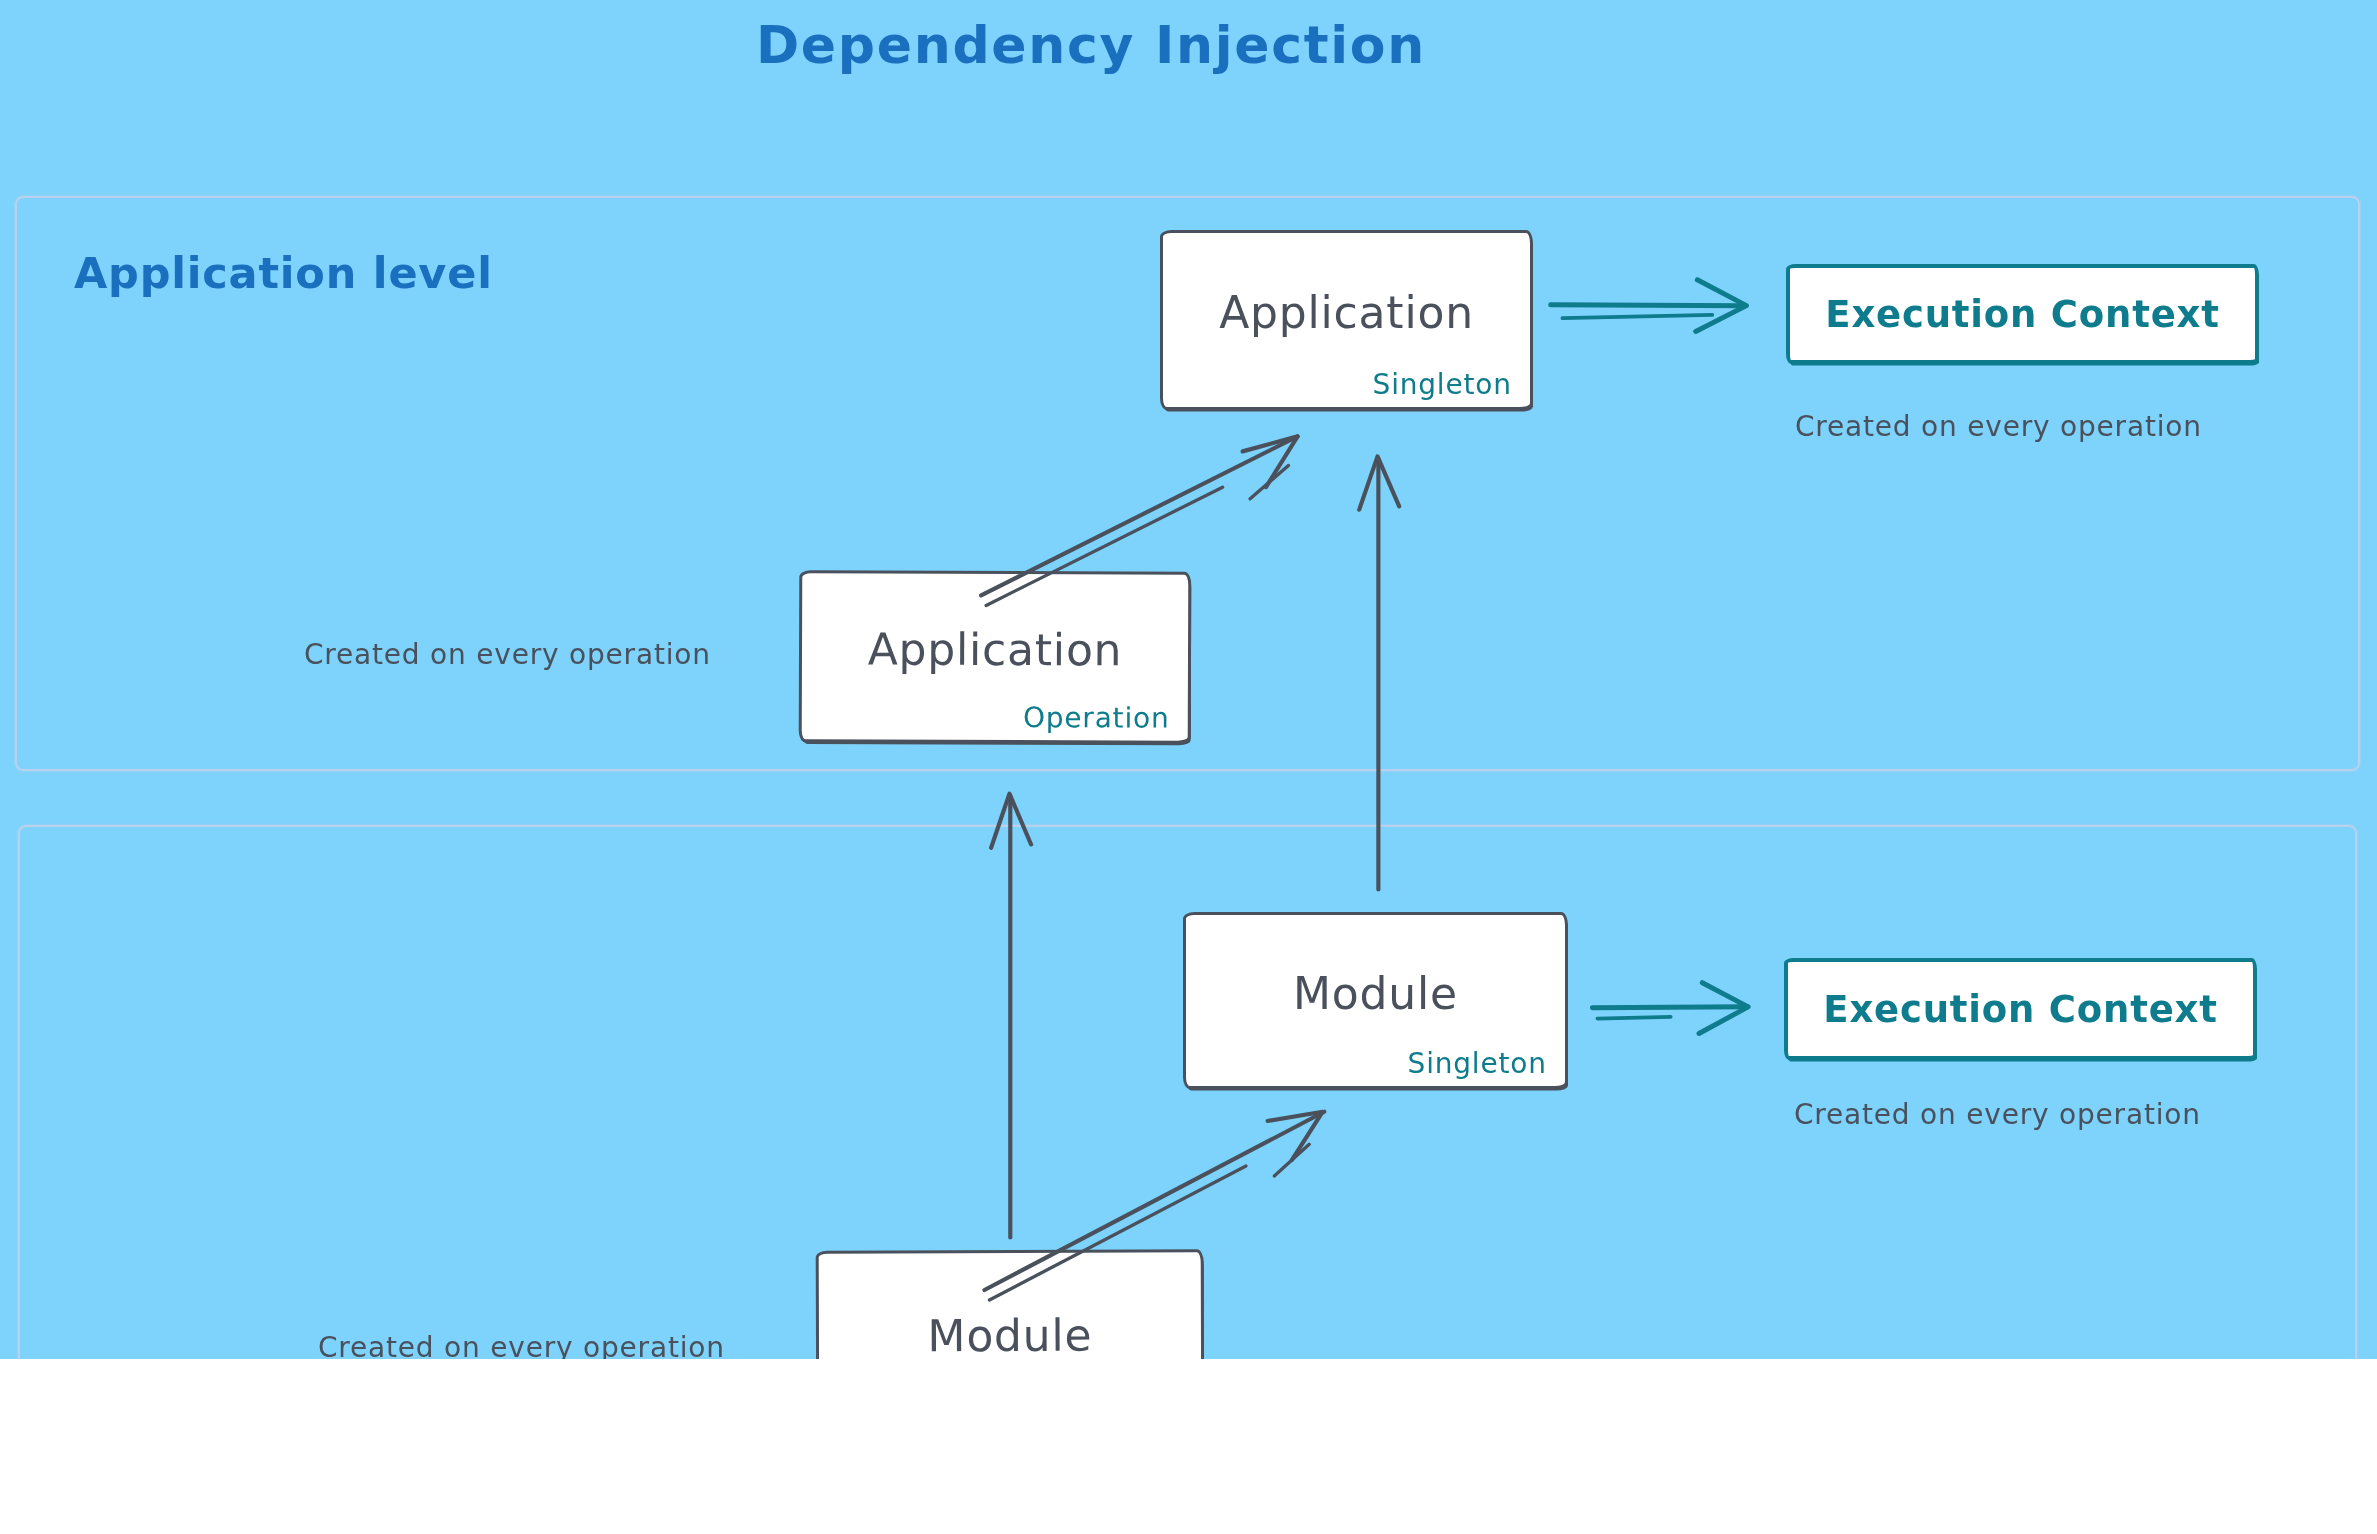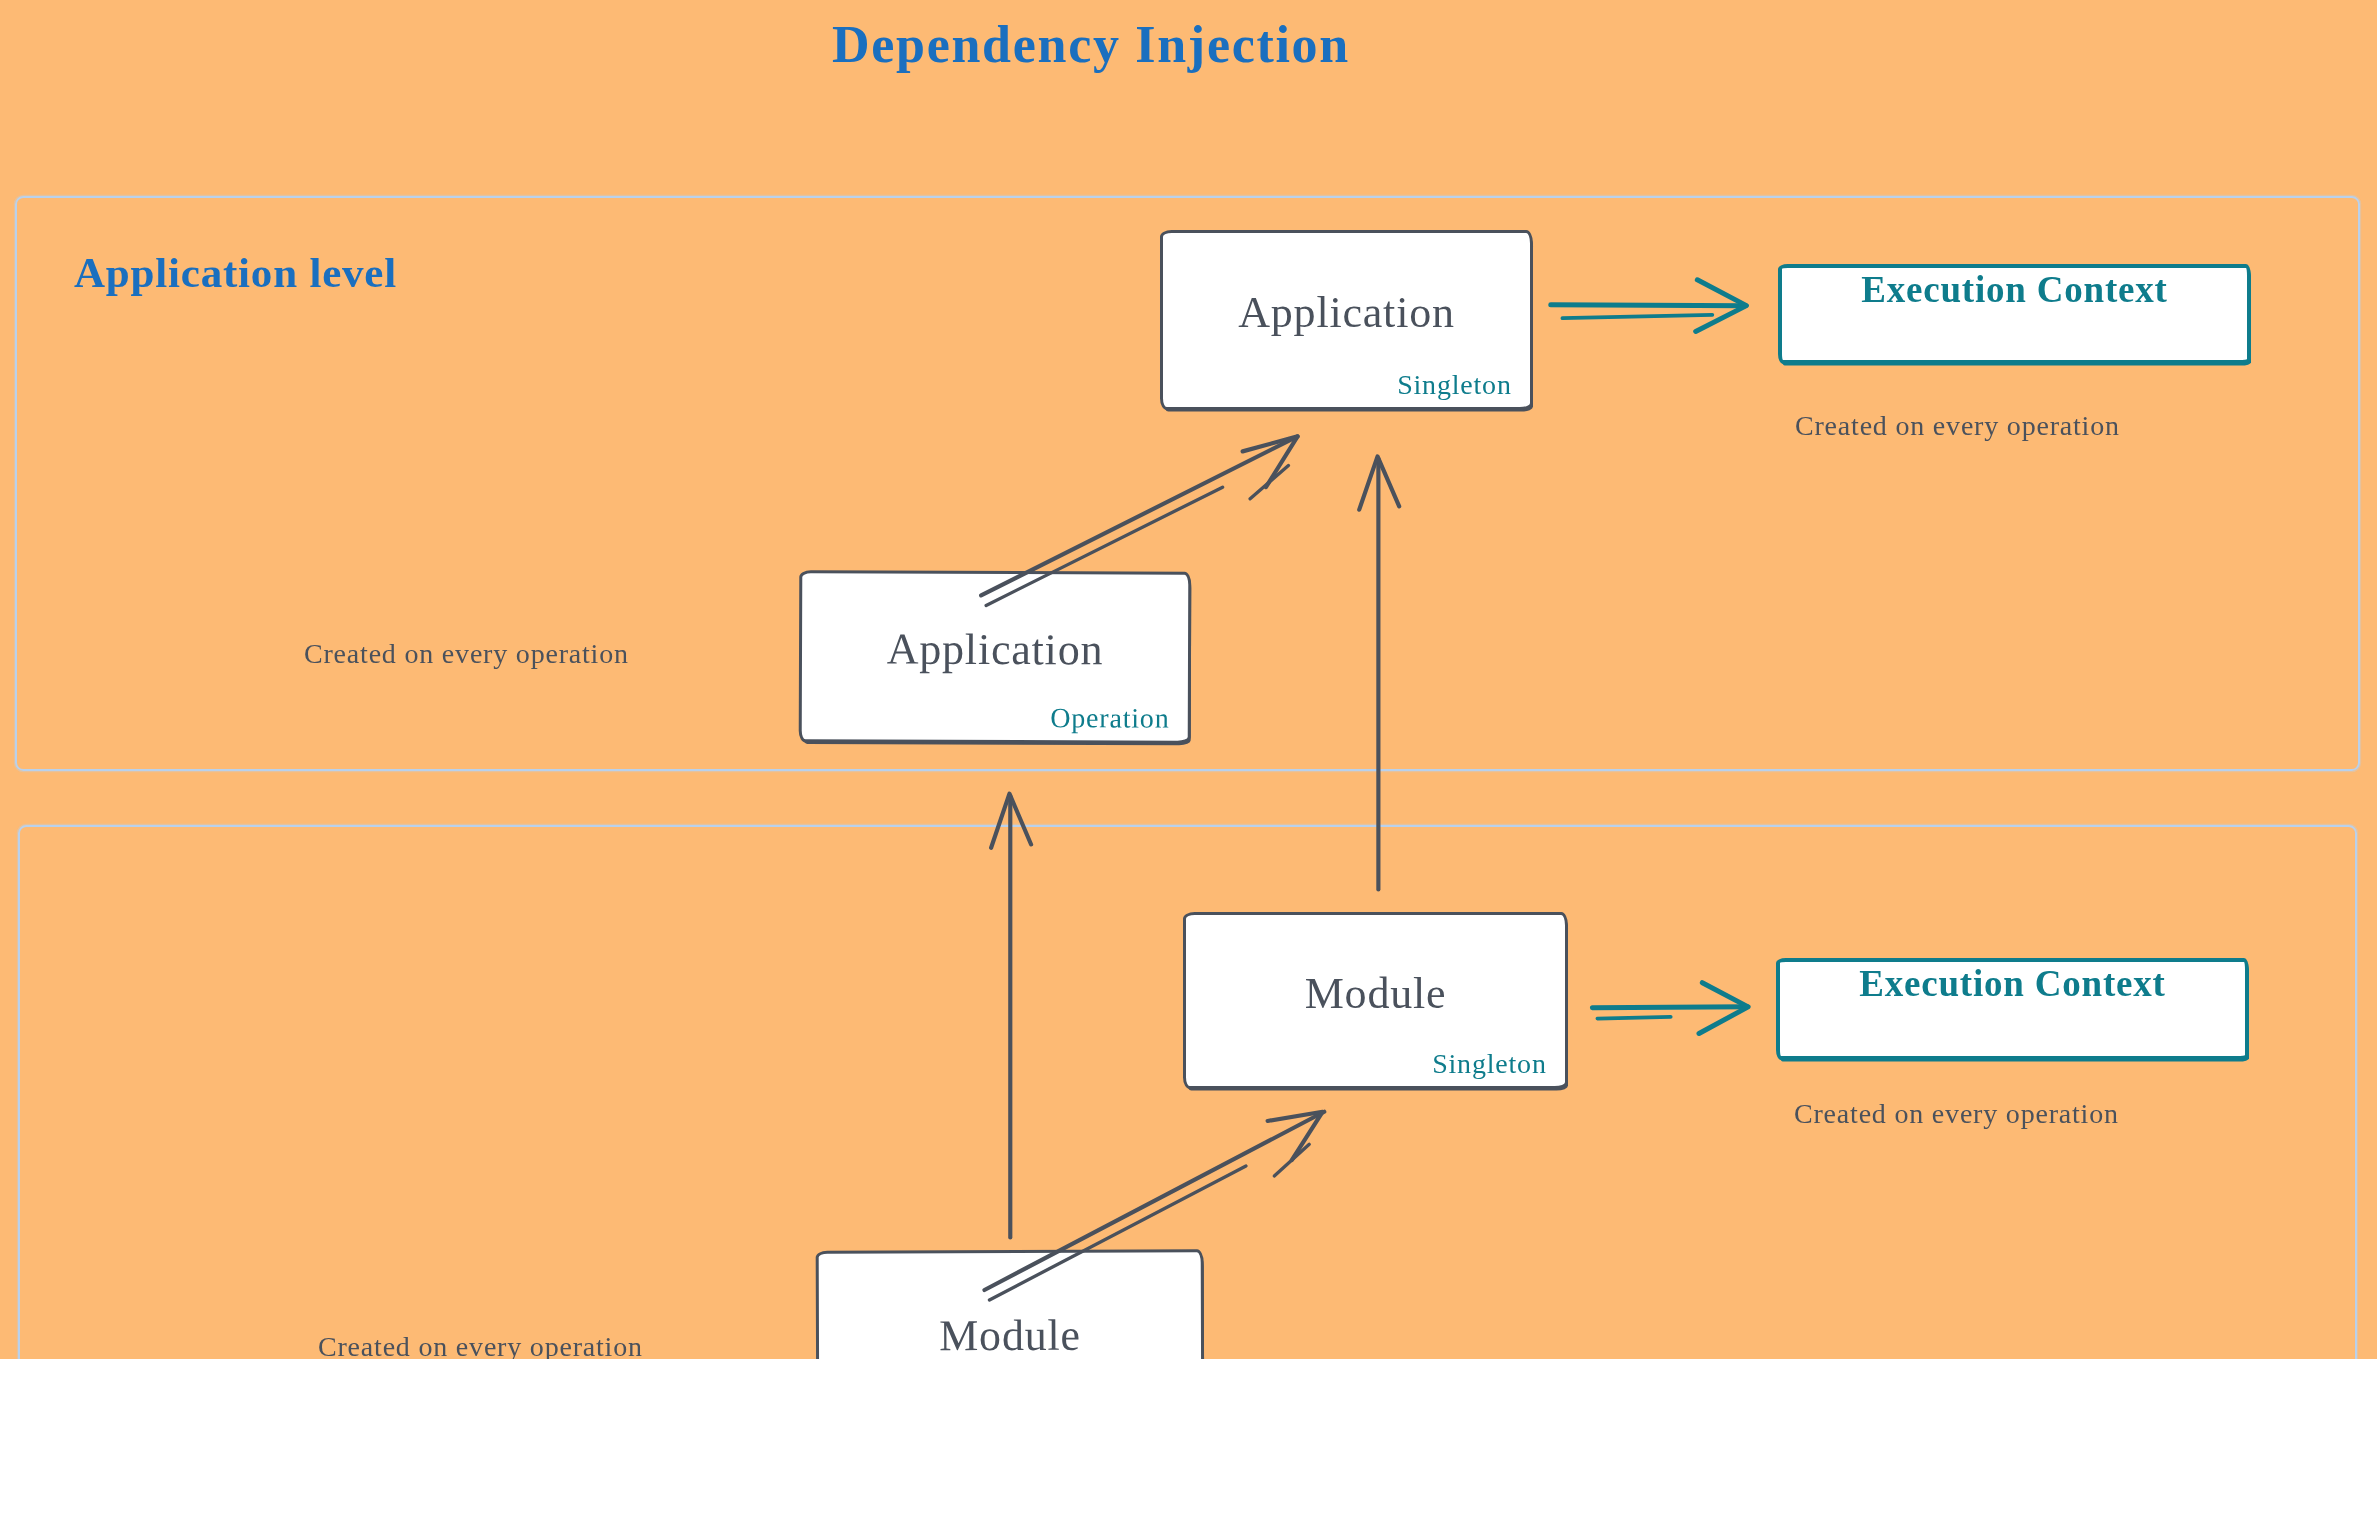--- a/index.html
+++ b/index.html
@@ -10,7 +10,7 @@
   }
   *{box-sizing:border-box;}
   body{margin:0;background:#ffffff;font-family:"DejaVu Sans","Liberation Sans",sans-serif;}
-  .canvas{position:relative;width:2377px;height:1359px;background:#fdba74;overflow:hidden;font-family:Liberation Serif, serif;}
+  .canvas{position:relative;width:2377px;height:1359px;background:#7dd3fc;overflow:hidden;}
 
   .title{
     position:absolute;left:591px;top:15px;width:1000px;text-align:center;

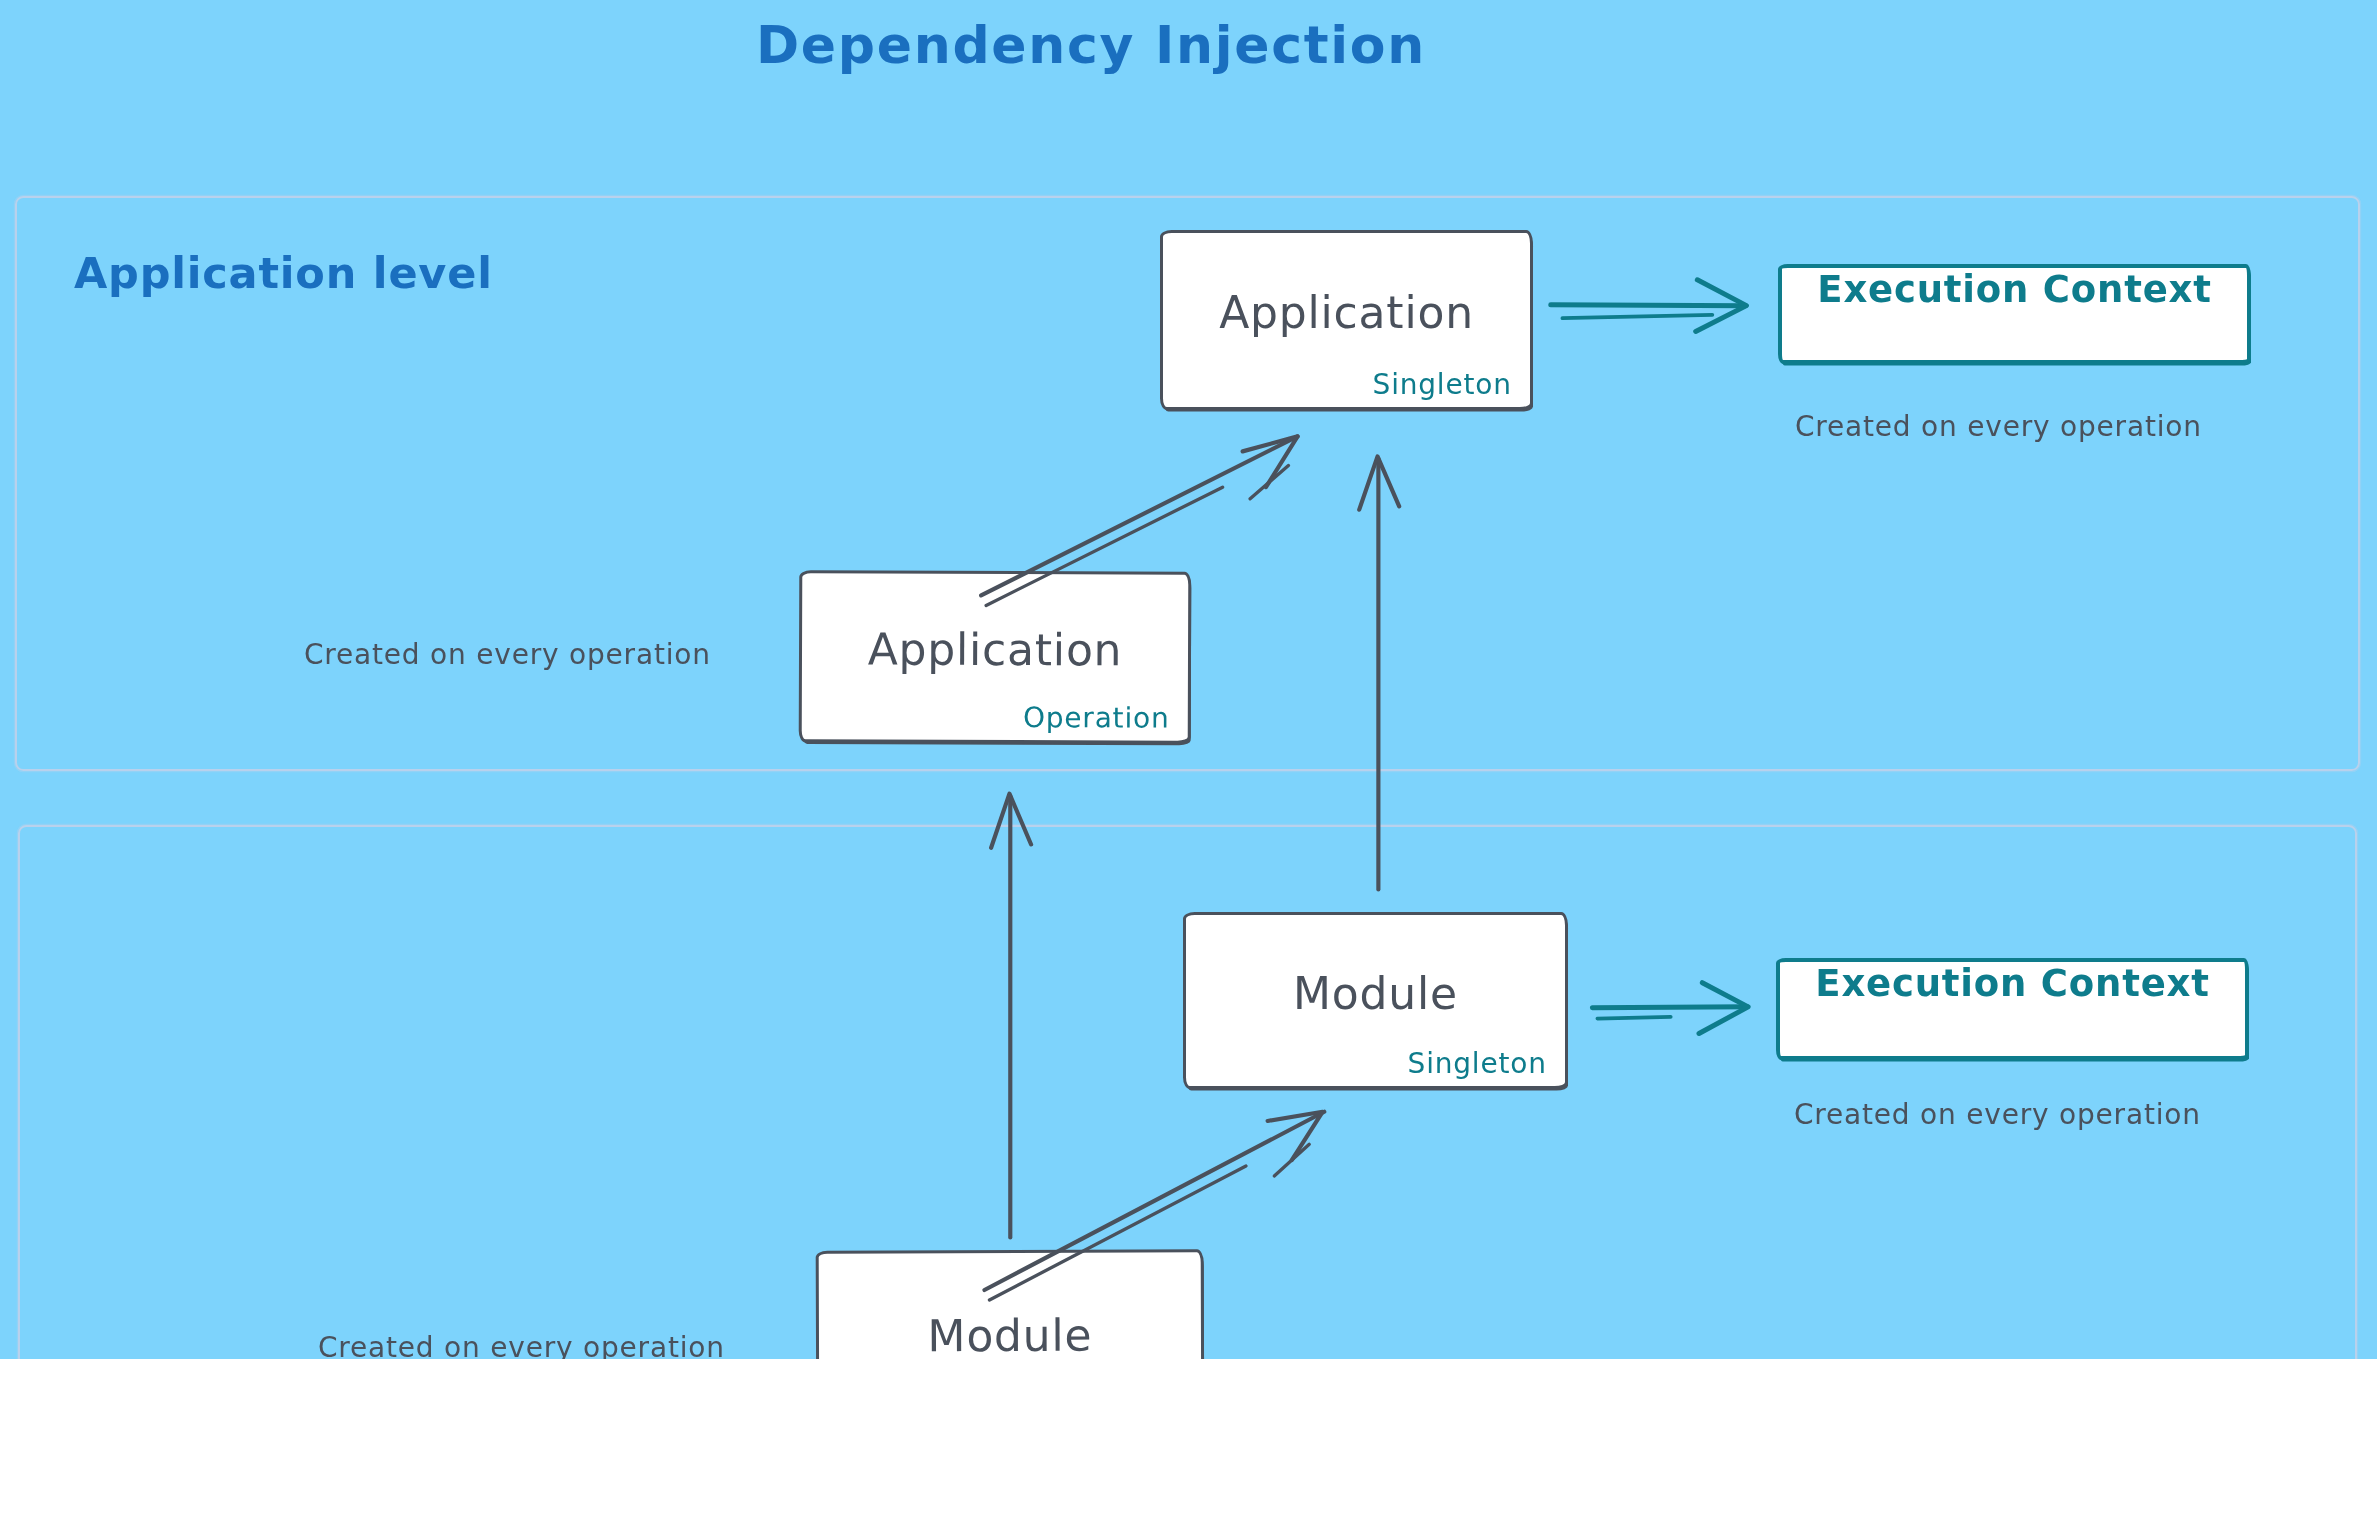--- a/index.html
+++ b/index.html
@@ -58,8 +58,8 @@
     position:absolute;background:#fff;border:4.6px solid var(--teal);
     border-radius:10px 5px 11.7px 5px / 5px 11.7px 5px 10px;
     box-shadow:1.7px 3.3px 0 -1.7px var(--teal);
-    display:flex;justify-content:center;
-    font-size:37px;font-weight:600;color:var(--teal);letter-spacing:0.8px;
+    display:flex;align-items:center;justify-content:center;
+    font-size:37px;font-weight:600;color:var(--teal);letter-spacing:0.8px;margin-left:8px;
   }
   #ec-app{left:1778px;top:264px;width:473px;height:100px;}
   #ec-module{left:1776px;top:958px;width:473px;height:102px;}

